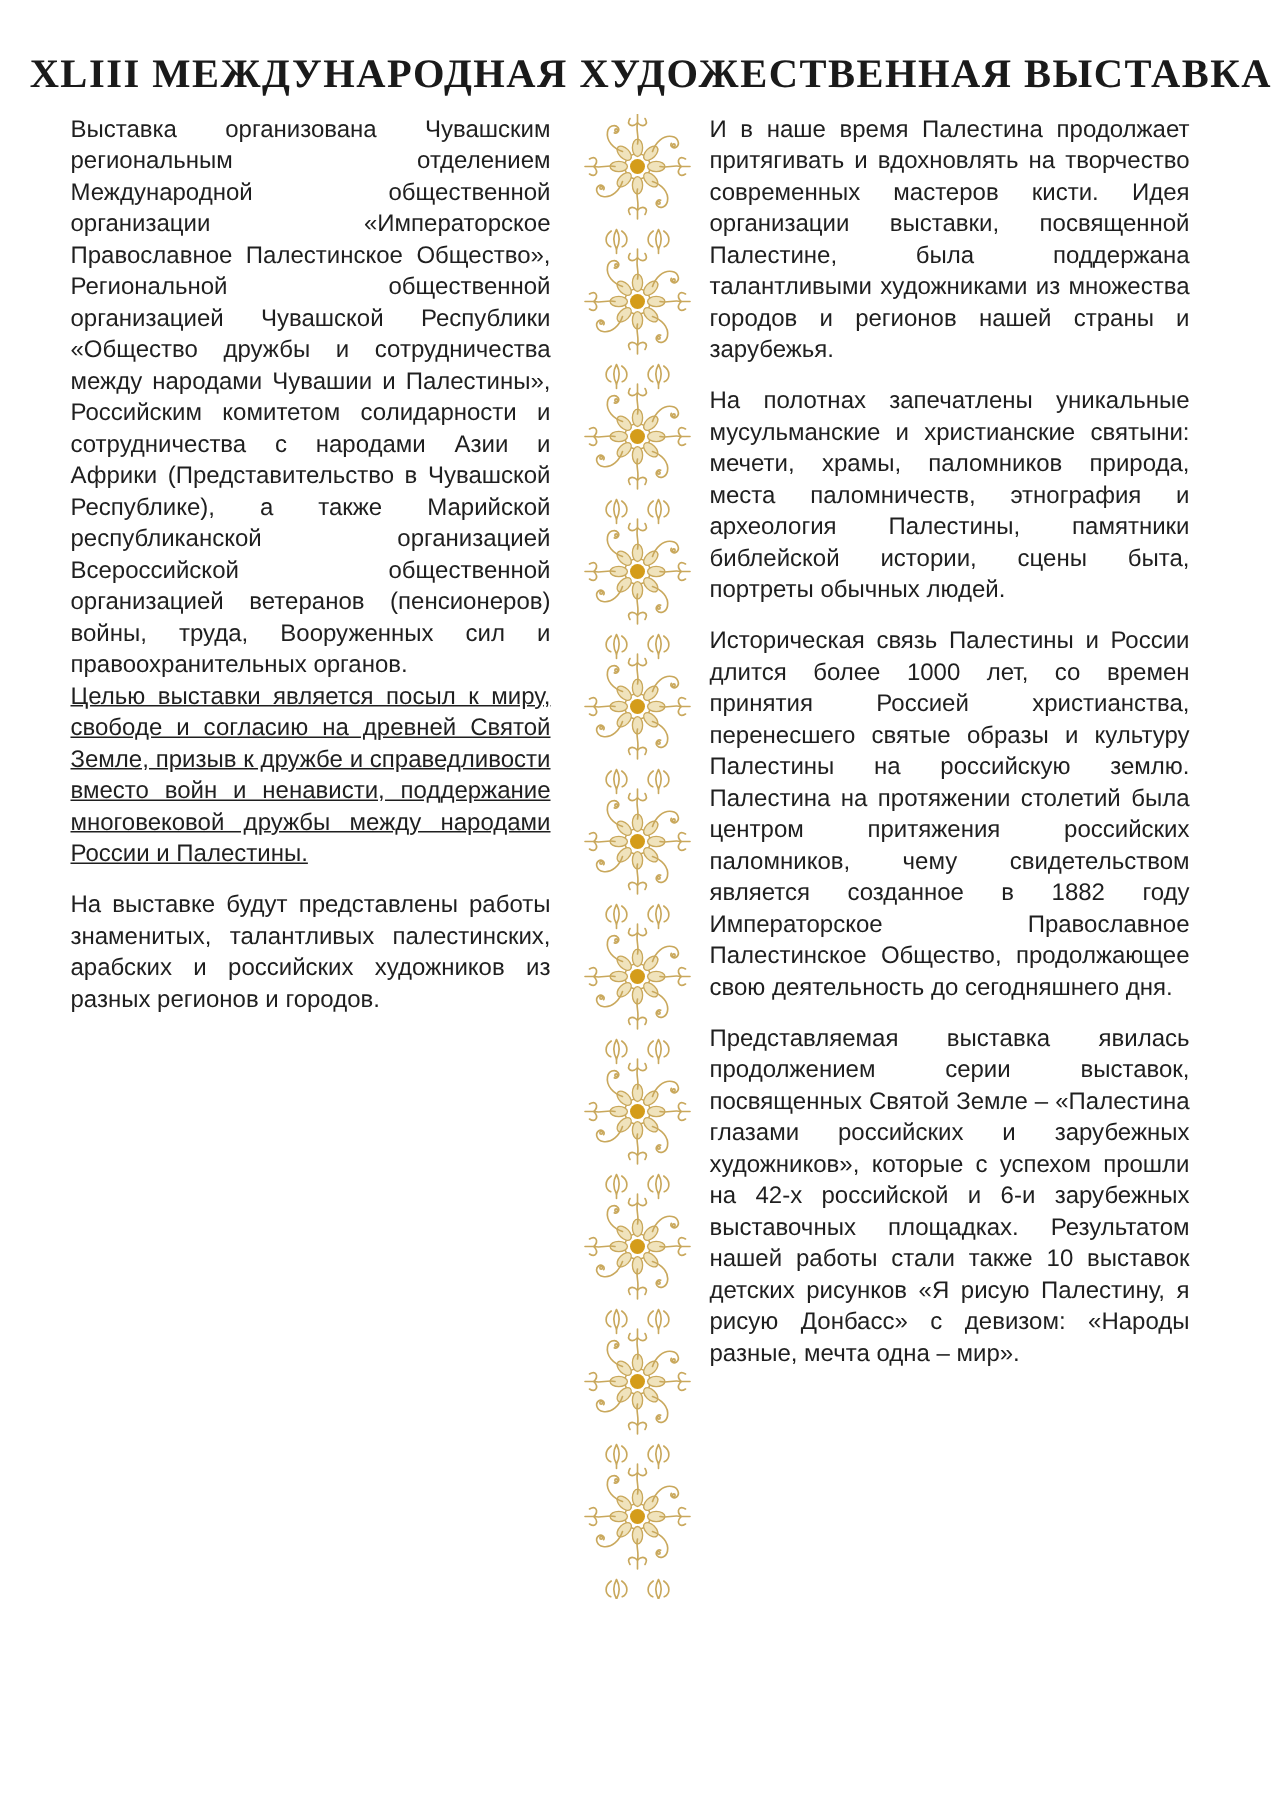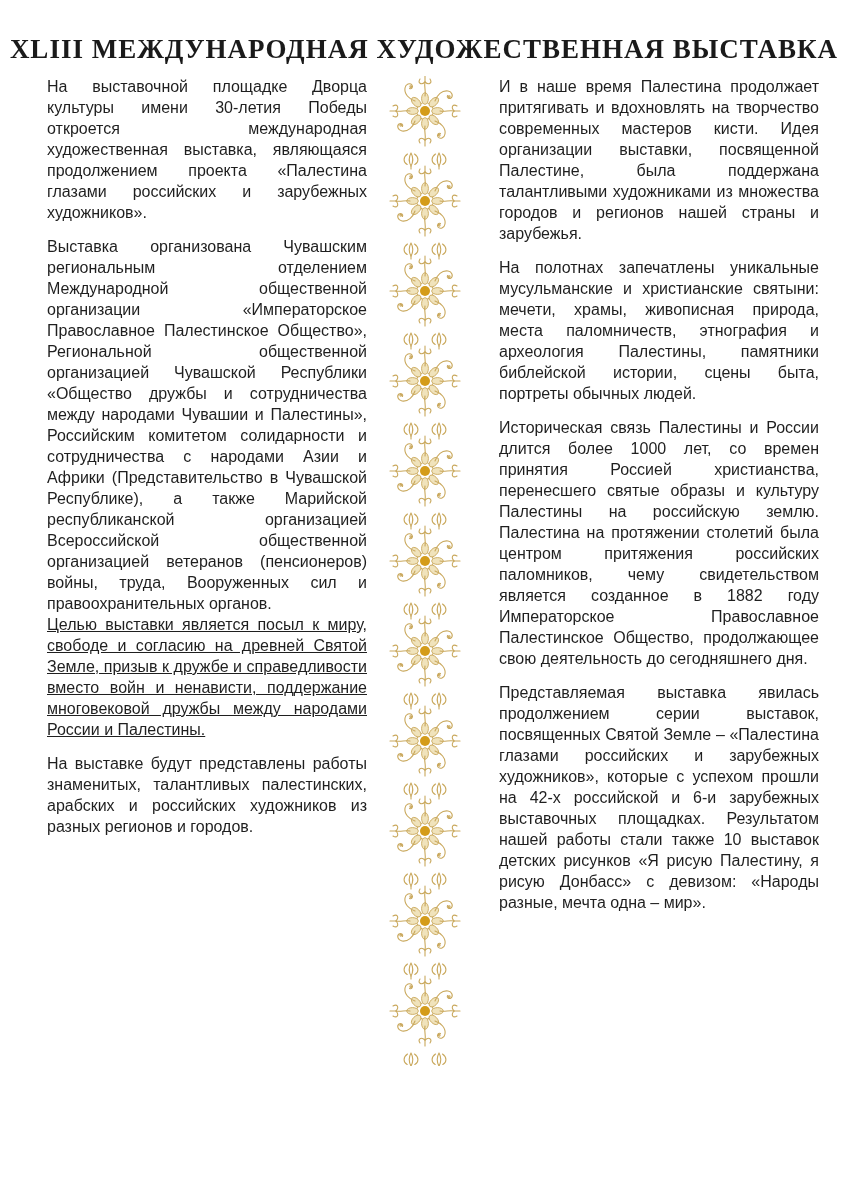--- a/index.html
+++ b/index.html
@@ -13,7 +13,7 @@
   }
   .supertitle {
     margin: 34px 0 0 0;
-    text-align: center;
+    text-align: right;
     font-family: "Liberation Serif", serif;
     font-weight: bold;
     font-size: 27px;

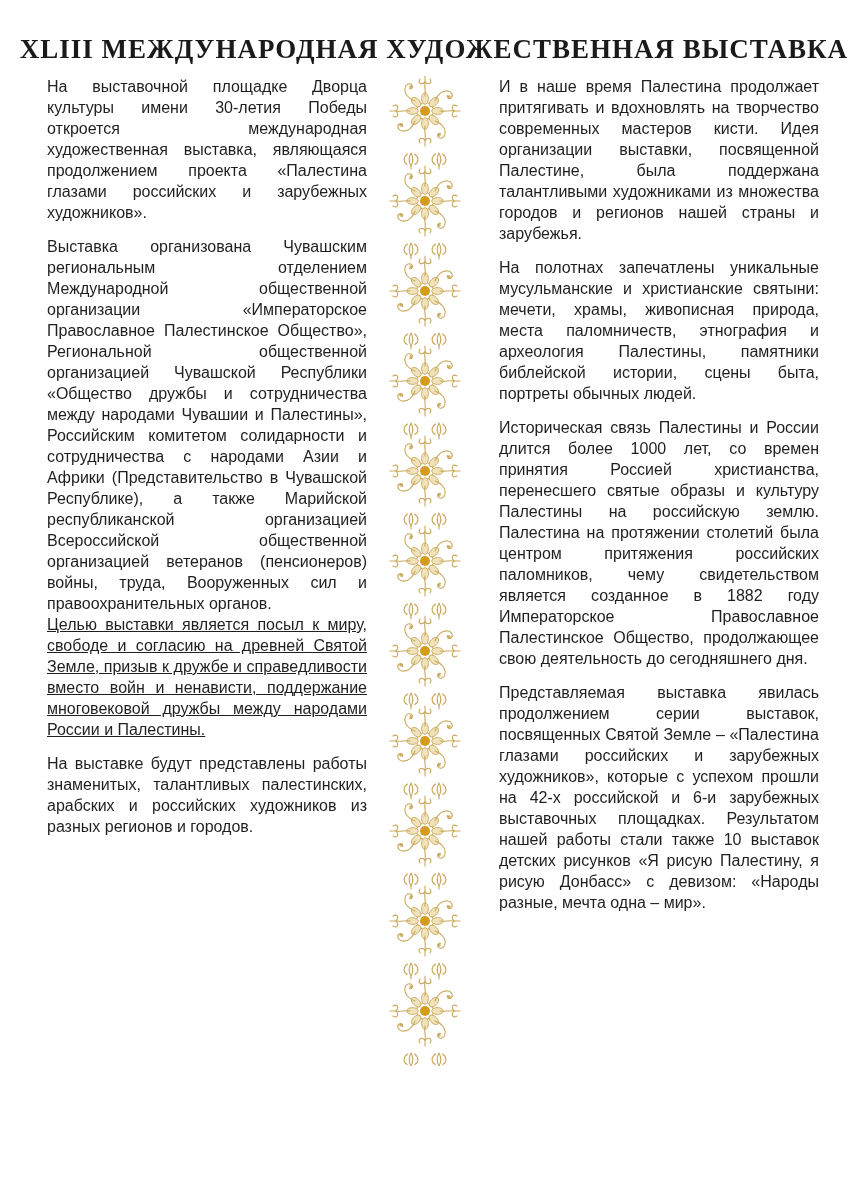--- a/index.html
+++ b/index.html
@@ -79,7 +79,6 @@
   <div class="content">
 
     <div class="column left">
-        <p class="para">На выставочной площадке Дворца культуры имени 30-летия Победы откроется международная художественная выставка, являющаяся продолжением проекта «Палестина глазами российских и зарубежных художников».</p>
         <p class="para">Выставка организована Чувашским региональным отделением Международной общественной организации «Императорское Православное Палестинское Общество», Региональной общественной организацией Чувашской Республики «Общество дружбы и сотрудничества между народами Чувашии и Палестины», Российским комитетом солидарности и сотрудничества с народами Азии и Африки (Представительство в Чувашской Республике), а также Марийской республиканской организацией Всероссийской общественной организацией ветеранов (пенсионеров) войны, труда, Вооруженных сил и правоохранительных органов.</p>
         <p class="para tight">Целью выставки является посыл к миру, свободе и согласию на древней Святой Земле, призыв к дружбе и справедливости вместо войн и ненависти, поддержание многовековой дружбы между народами России и Палестины.</p>
         <p class="para">На выставке будут представлены работы знаменитых, талантливых палестинских, арабских и российских художников из разных регионов и городов.</p>

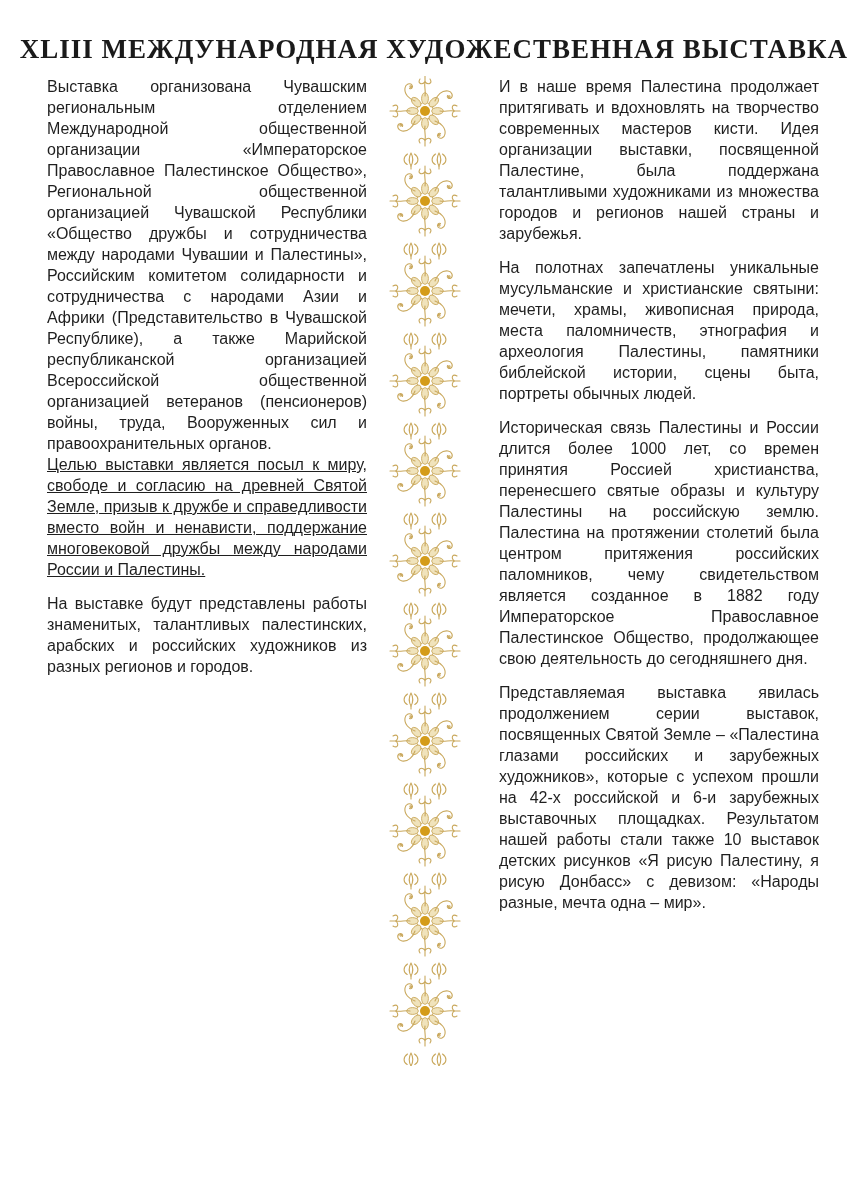--- a/index.html
+++ b/index.html
@@ -44,7 +44,7 @@
     hyphens: auto;
   }
   .column.left  { width: 320px; margin-left: 47px; }
-  .column.right { width: 320px; margin-left: 37px; }
+  .column.right { width: 320px; margin-left: 11px; }
   .divider {
     width: 74px;
     margin-left: 21px;

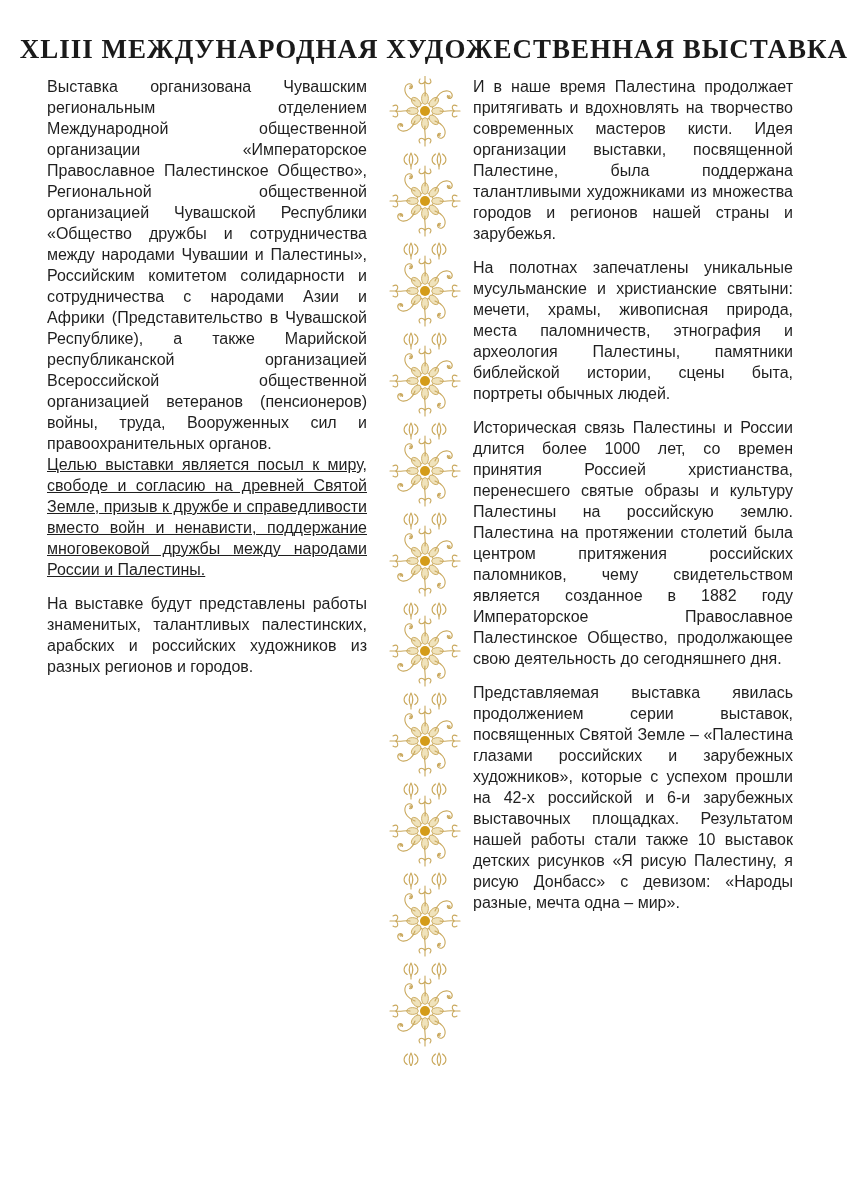--- a/index.html
+++ b/index.html
@@ -156,7 +156,7 @@
 
     <div class="column right">
         <p class="para">И в наше время Палестина продолжает притягивать и вдохновлять на творчество современных мастеров кисти. Идея организации выставки, посвященной Палестине, была поддержана талантливыми художниками из множества городов и регионов нашей страны и зарубежья.</p>
-        <p class="para">На полотнах запечатлены уникальные мусульманские и христианские святыни: мечети, храмы, живописная природа, места паломничеств, этнография и археология Палестины, памятники библейской истории, сцены быта, портреты обычных людей.</p>
+        <p class="para">На полотнах запечатлены уникальные мусульманские и христианские святыни: мечети, храмы, паломников природа, места паломничеств, этнография и археология Палестины, памятники библейской истории, сцены быта, портреты обычных людей.</p>
         <p class="para">Историческая связь Палестины и России длится более 1000 лет, со времен принятия Россией христианства, перенесшего святые образы и культуру Палестины на российскую землю. Палестина на протяжении столетий была центром притяжения российских паломников, чему свидетельством является созданное в 1882 году Императорское Православное Палестинское Общество, продолжающее свою деятельность до сегодняшнего дня.</p>
         <p class="para">Представляемая выставка явилась продолжением серии выставок, посвященных Святой Земле – «Палестина глазами российских и зарубежных художников», которые с успехом прошли на 42-х российской и 6-и зарубежных выставочных площадках. Результатом нашей работы стали также 10 выставок детских рисунков «Я рисую Палестину, я рисую Донбасс» с девизом: «Народы разные, мечта одна – мир».</p>
       </div>

